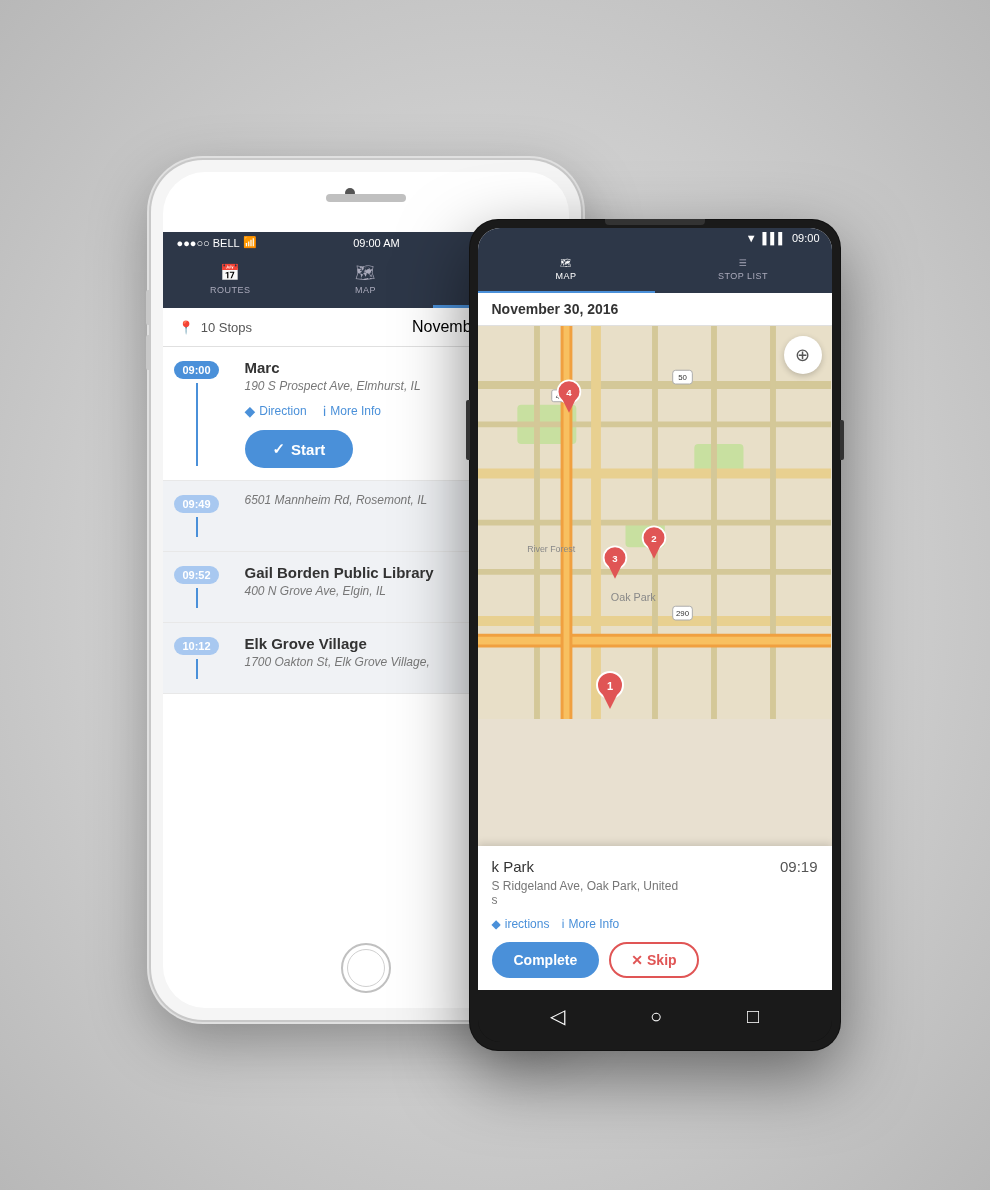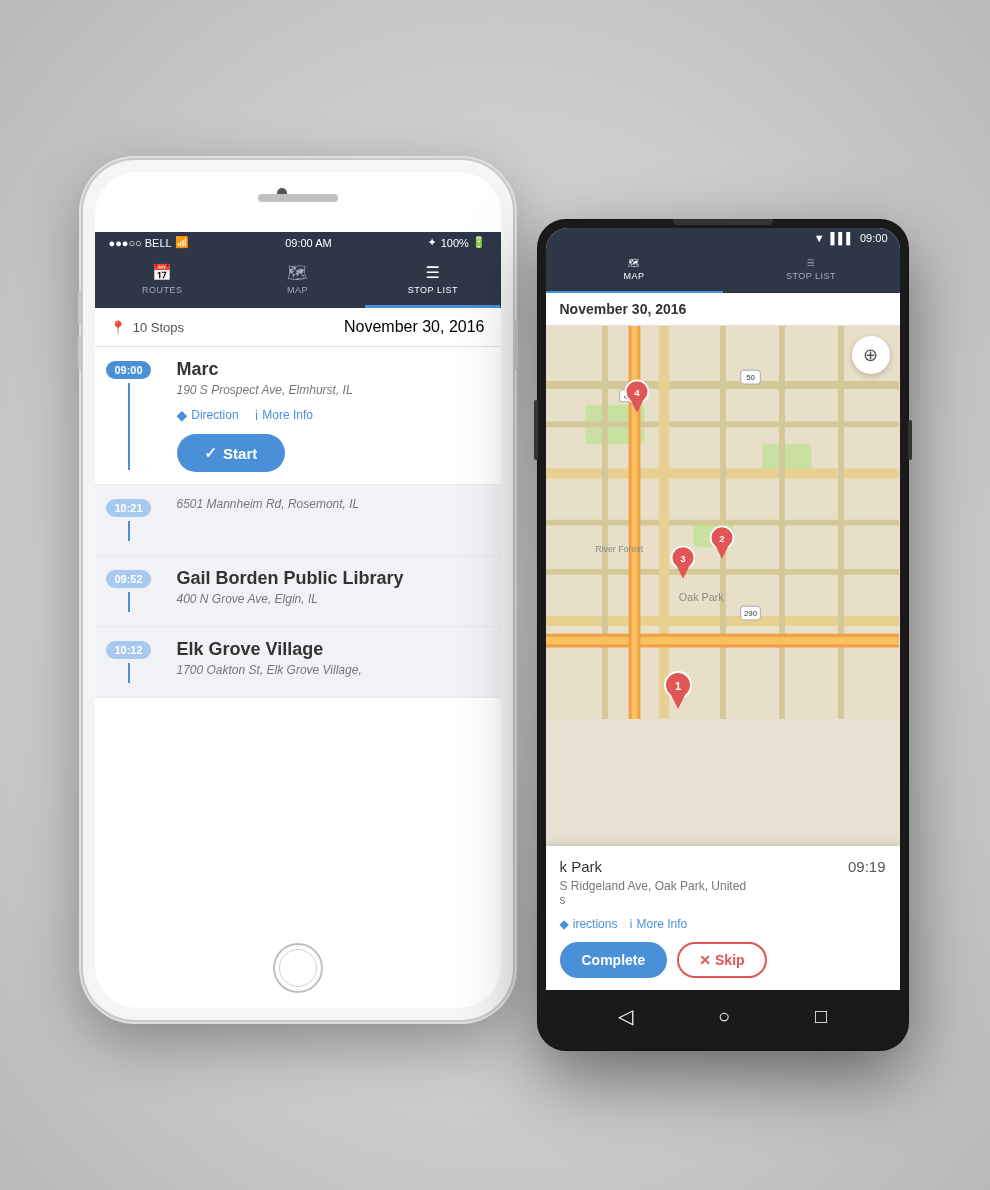--- a/index.html
+++ b/index.html
@@ -25,7 +25,7 @@
 
     .phones-container {
       position: relative;
-      width: 825px;
+      width: 689px;
       height: 950px;
     }
 

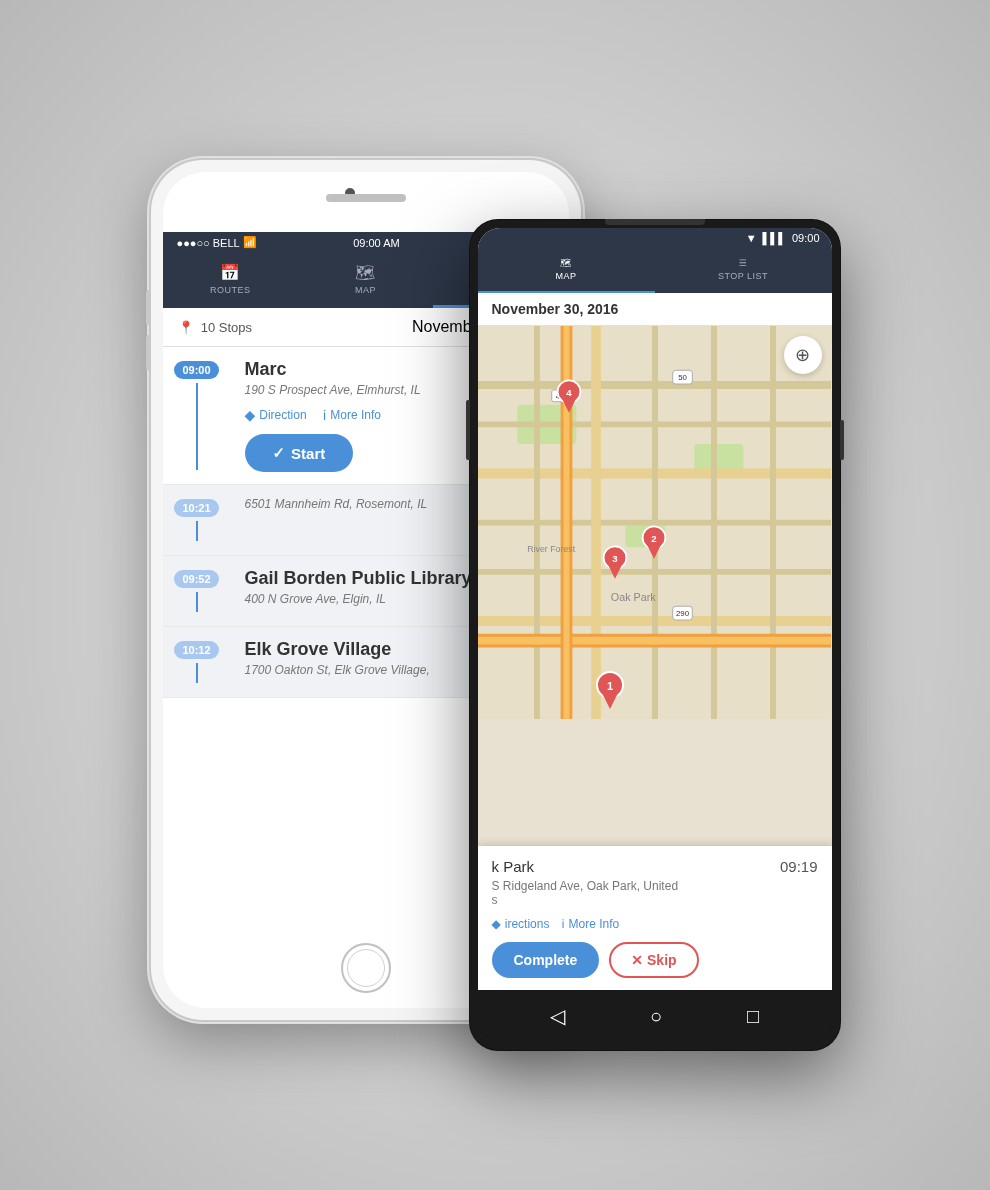--- a/index.html
+++ b/index.html
@@ -264,7 +264,7 @@
 
     .stop-name {
       font-weight: 700;
-      font-size: 18px;
+      font-size: 15px;
       color: #333;
       margin-bottom: 3px;
     }

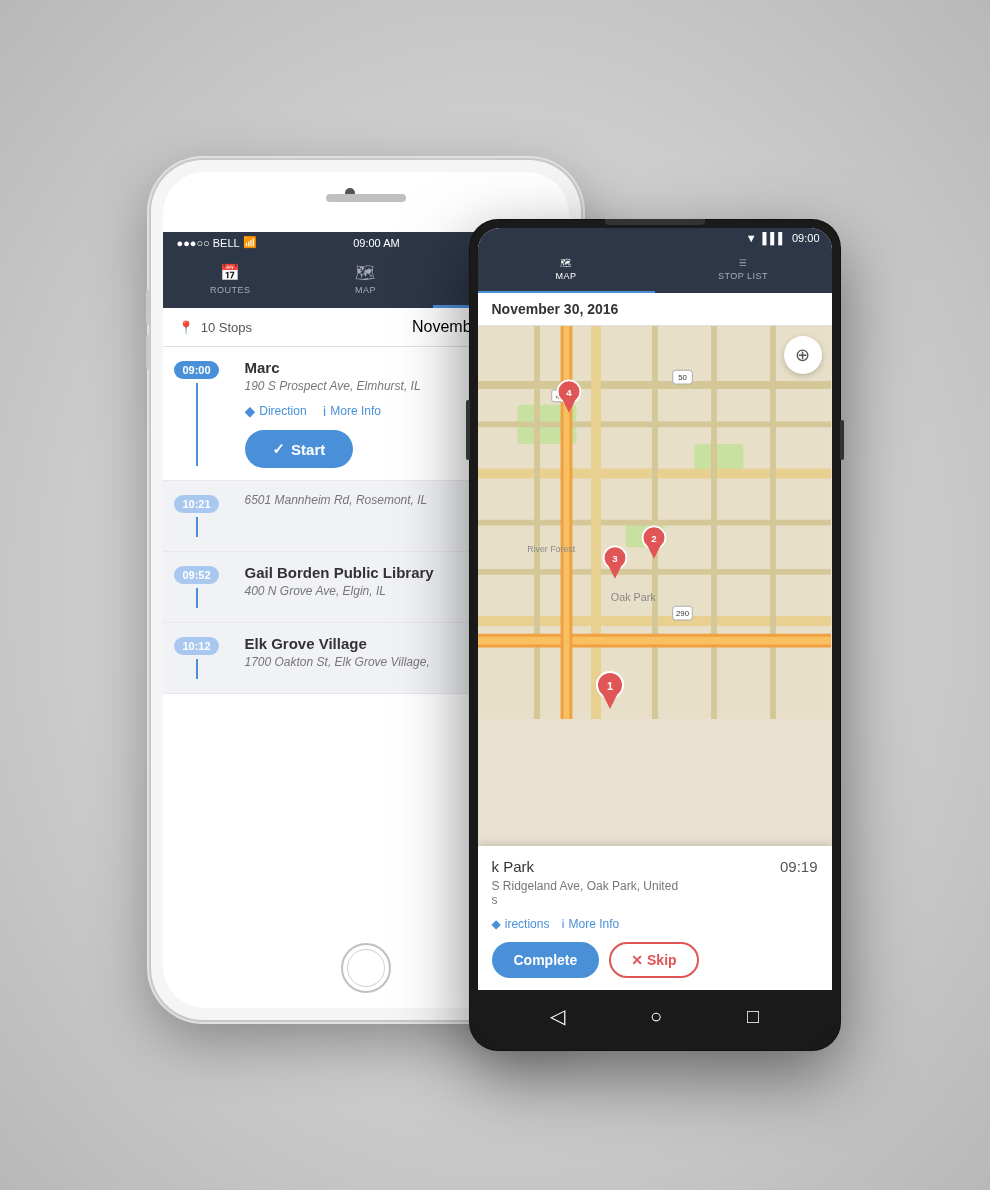--- a/index.html
+++ b/index.html
@@ -631,7 +631,7 @@
 
           <div class="stop-item collapsed">
             <div class="stop-timeline">
-              <div class="time-badge light">10:21</div>
+              <div class="time-badge light">09:49</div>
               <div class="timeline-line"></div>
             </div>
             <div class="stop-content">

